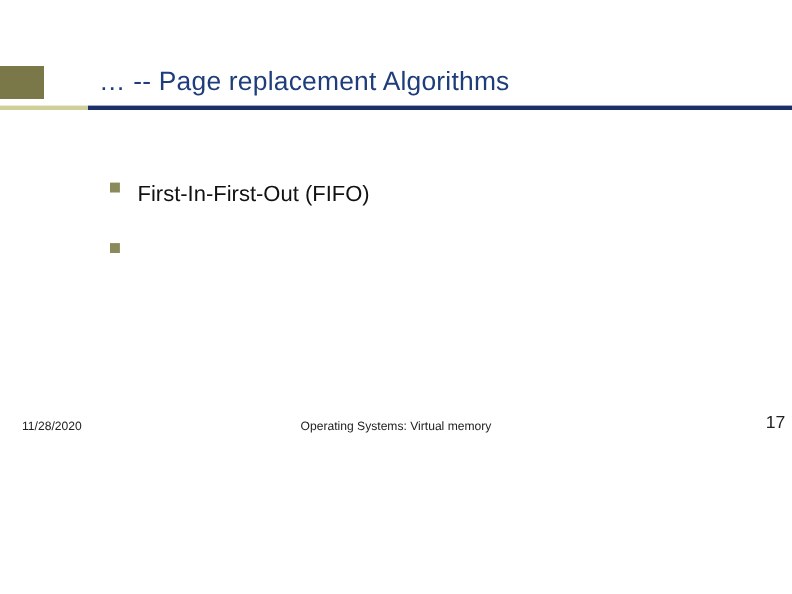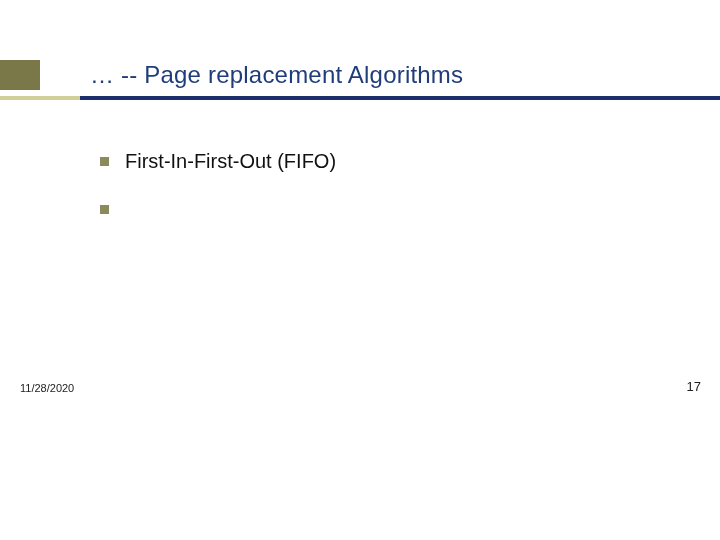--- a/index.html
+++ b/index.html
@@ -15,7 +15,7 @@
   .title-underline-right{ position: absolute; top: 0; left: 80px; height: 4px; width: 640px; background: #1b2f6b; }
 
   .bullets { position: absolute; top: 150px; left: 100px; }
-  .bullet-item { display: flex; align-items: center; margin-bottom: 32px; }
+  .bullet-item { display: flex; align-items: flex-start; margin-bottom: 32px; margin-top: 16px; }
   .bullet-sq { width: 9px; height: 9px; background: #8a8a5a; margin-right: 16px; flex-shrink: 0; }
   .bullet-text { font-size: 20px; color: #111; }
 

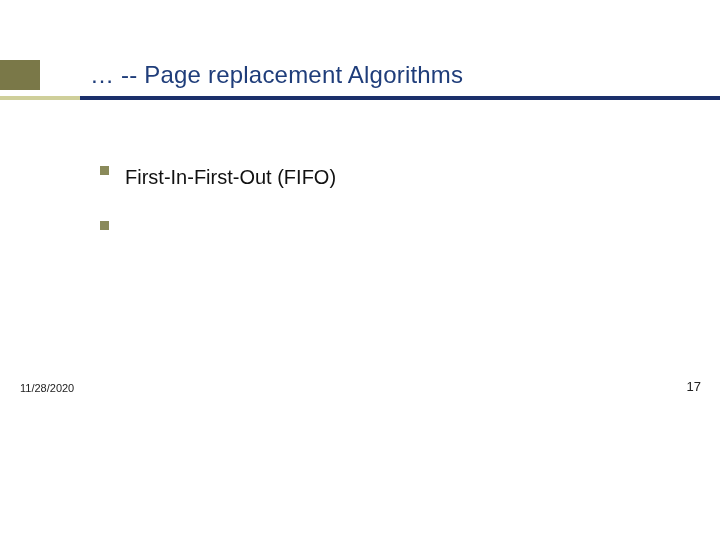--- a/index.html
+++ b/index.html
@@ -51,6 +51,7 @@
 
   <div class="footer">
     <div class="footer-date">11/28/2020</div>
+    <div class="footer-center">Operating Systems: Virtual memory</div>
     <div class="footer-page">17</div>
   </div>
 

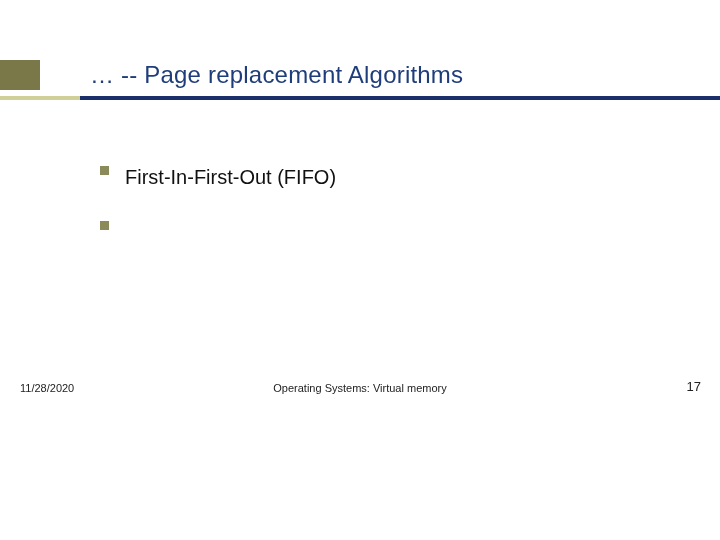--- a/index.html
+++ b/index.html
@@ -22,7 +22,7 @@
   .footer { position: absolute; bottom: 18px; left: 0; width: 100%; height: 20px; margin-top: 33px; }
   .footer-date { position: absolute; left: 20px; bottom: 0; font-size: 11px; color: #222; }
   .footer-center { position: absolute; left: 0; right: 0; bottom: 0; text-align: center; font-size: 11px; color: #222; }
-  .footer-page { position: absolute; right: 19px; bottom: 0; font-size: 13px; color: #222; }
+  .footer-page { position: absolute; right: 6px; bottom: 0; font-size: 16px; color: #222; }
 </style>
 </head>
 <body>

